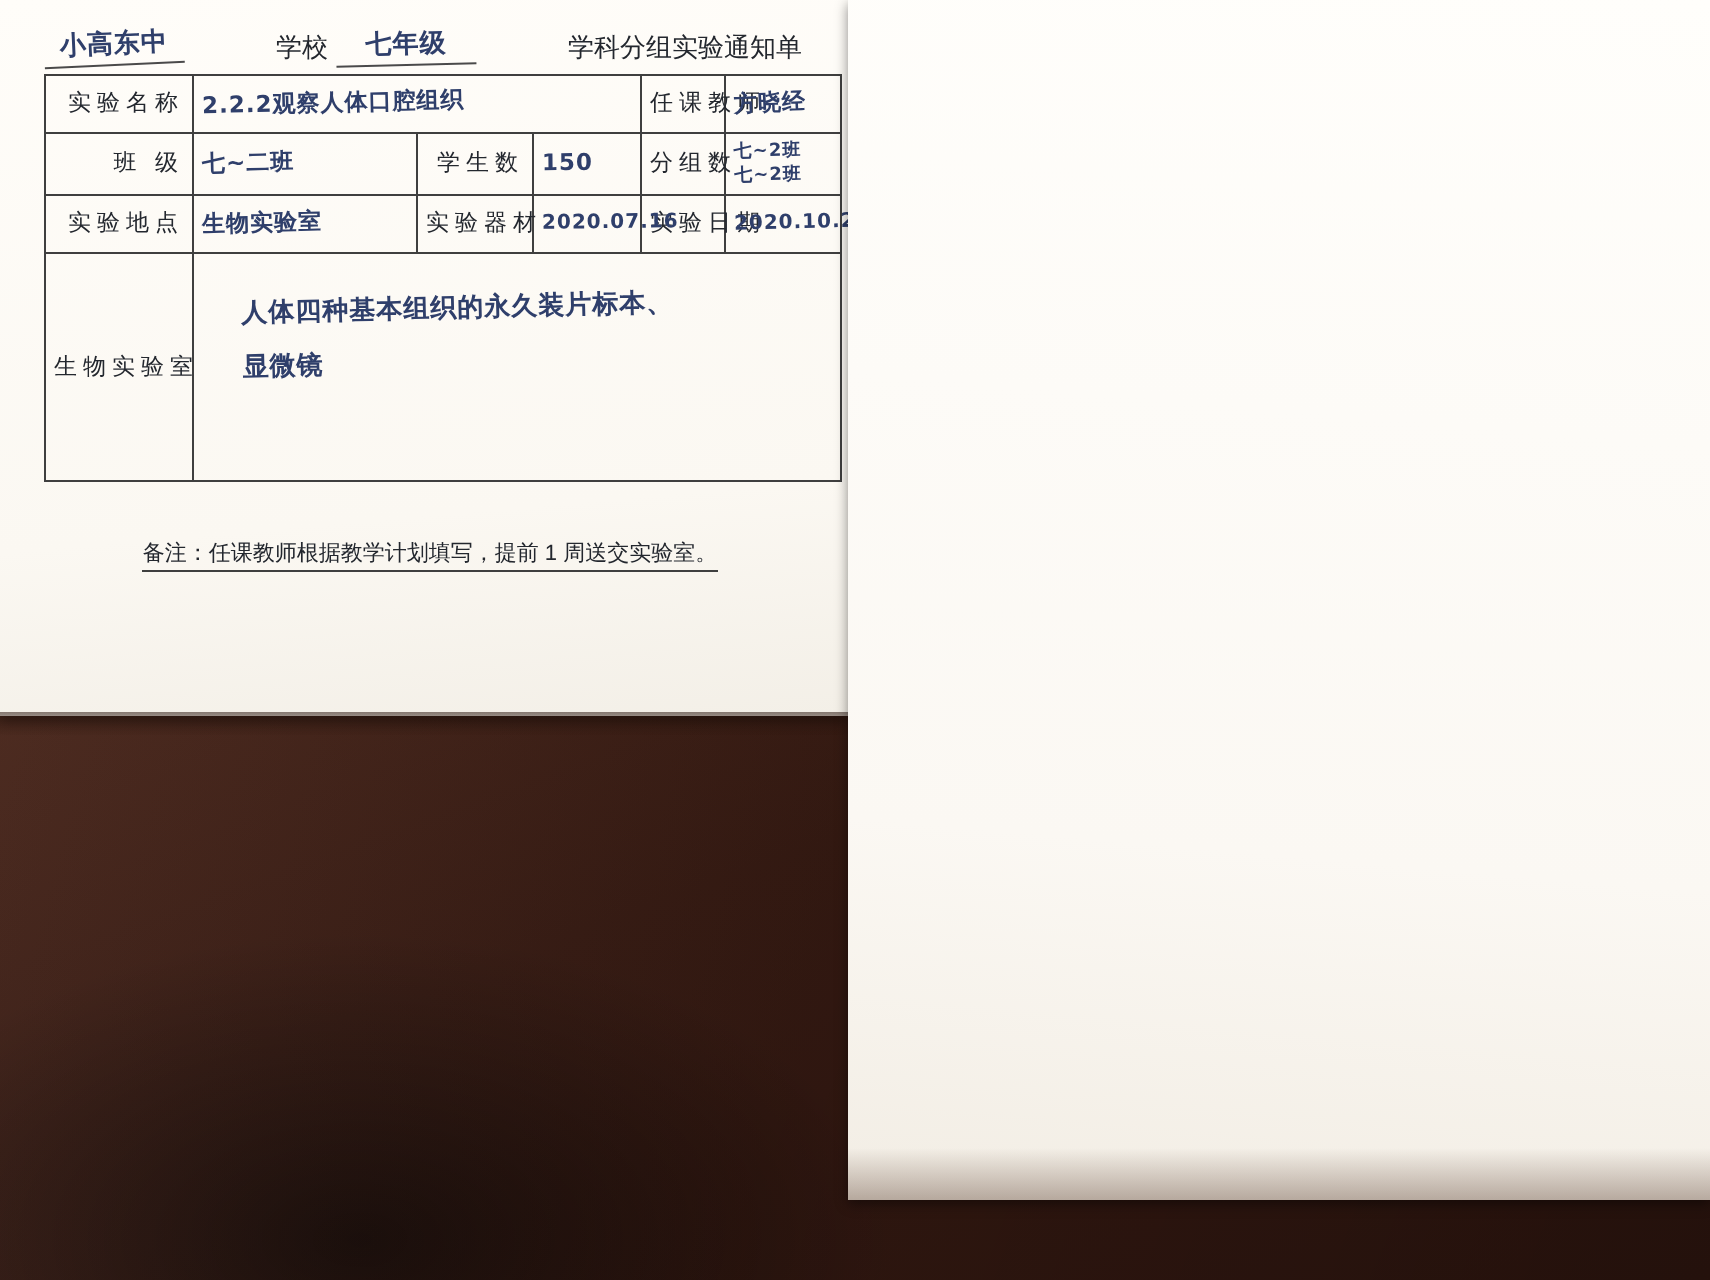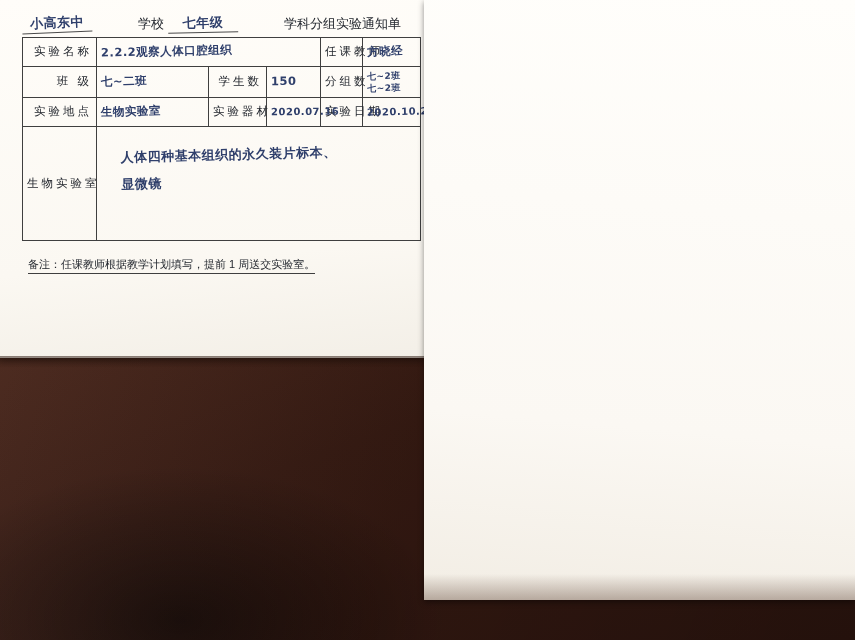--- a/index.html
+++ b/index.html
@@ -74,7 +74,7 @@
   }
   .lbl{text-align:right;letter-spacing:3px;white-space:nowrap;margin-left:39px;}
   .note{
-    margin-top:16px;font-size:11px;color:#23272e;padding-left:6px;
+    margin-top:28px;font-size:11px;color:#23272e;padding-left:6px;text-align:center;
   }
   .underline-note{border-bottom:1px solid #3f3f3f;display:inline-block;padding-bottom:1px;}
 </style>

